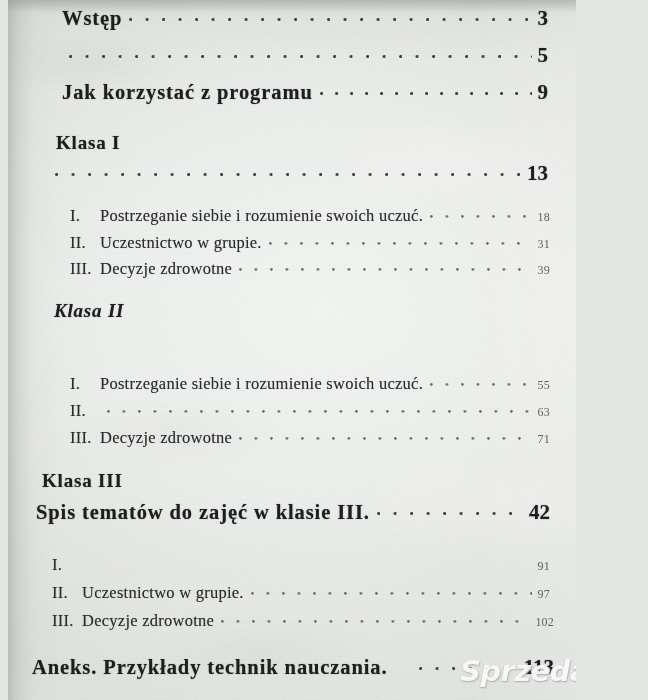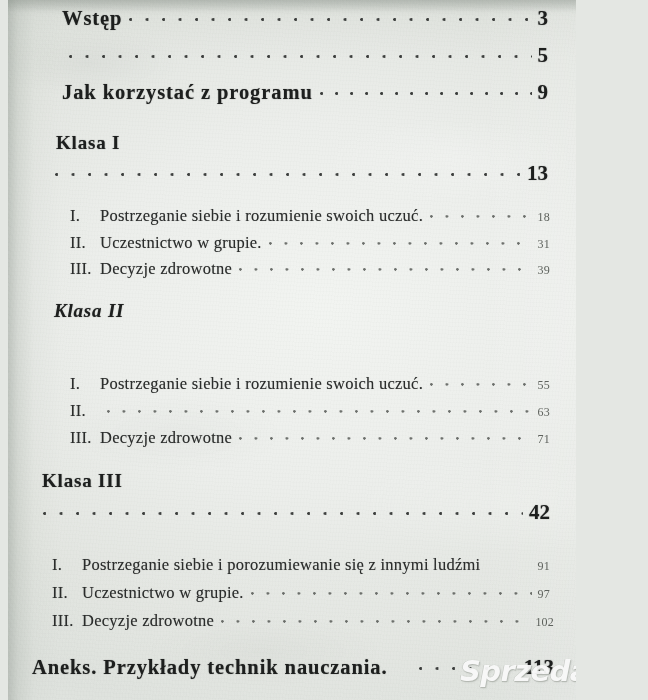--- a/index.html
+++ b/index.html
@@ -308,6 +308,7 @@
     <div class="klasa" style="position:absolute; left:34px; top:470px;">Klasa III</div>
 
     <div class="row major" style="left:28px; right:26px; top:498px;">
+      <span class="label">Spis tematów do zajęć w klasie III.</span>
       <span class="leader"></span>
       <span class="pageno">42</span>
     </div>

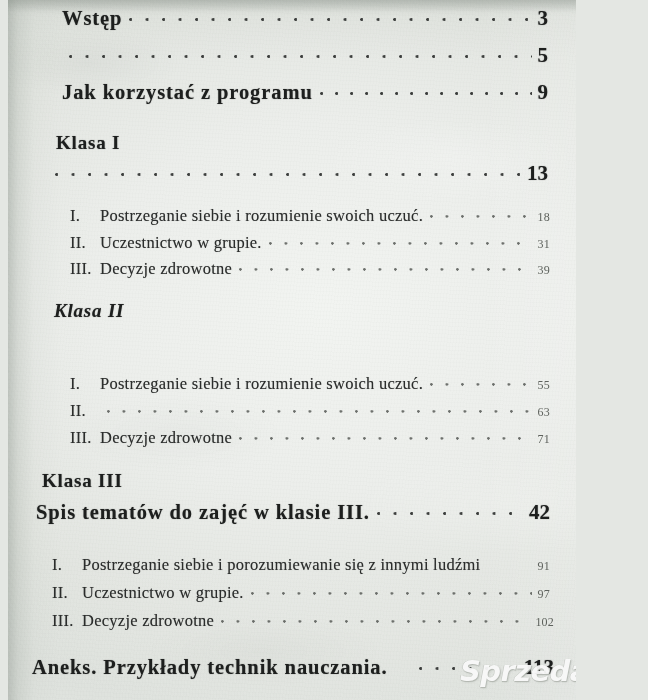--- a/index.html
+++ b/index.html
@@ -315,7 +315,6 @@
 
     <div class="row sub nodots" style="left:44px; right:26px; top:553px;">
       <span class="roman">I.</span>
-      <span class="label">Postrzeganie siebie i porozumiewanie się z innymi ludźmi</span>
       <span class="leader sub"></span>
       <span class="pageno">91</span>
     </div>

